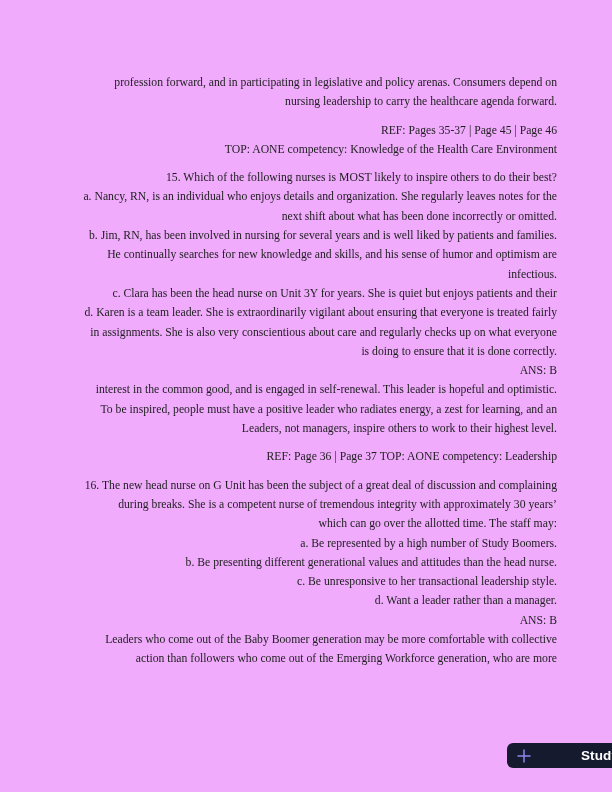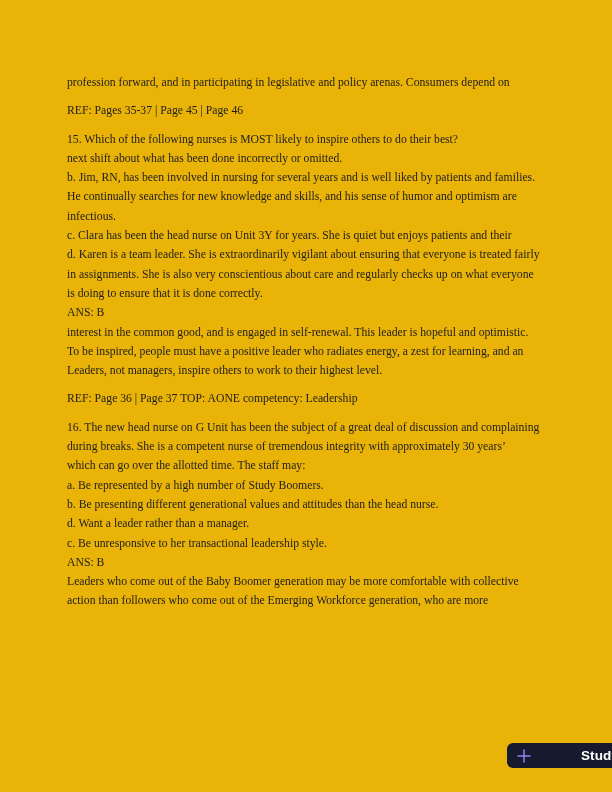--- a/index.html
+++ b/index.html
@@ -62,7 +62,7 @@
 </head>
 <body>
 
-<div class="page" style="background: #eab308; color: rgb(30, 30, 30);">
+<div class="page" style="background: #f0abfc; color: rgb(30, 30, 30); text-align: right;">
 
   <div class="text-column" id="blocks-root">
       <p class="block">

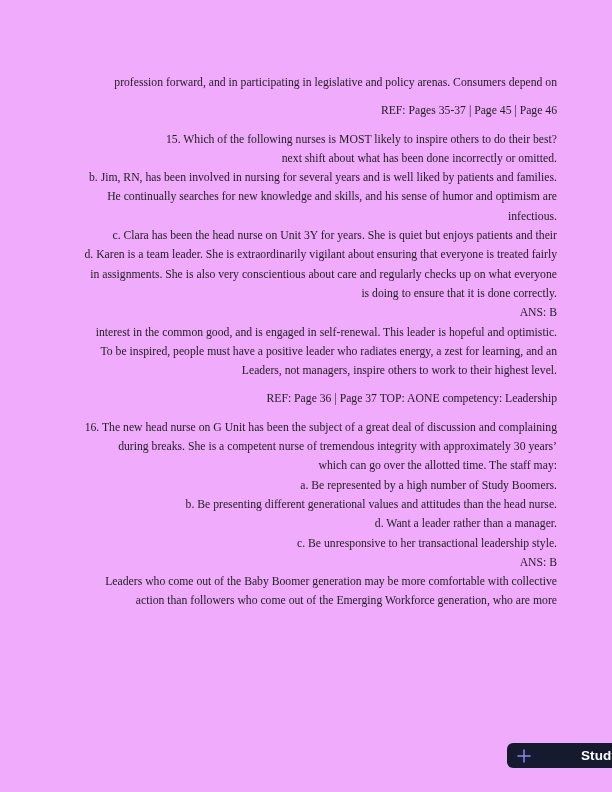--- a/index.html
+++ b/index.html
@@ -67,6 +67,7 @@
   <div class="text-column" id="blocks-root">
       <p class="block">
         <span class="line">profession forward, and in participating in legislative and policy arenas. Consumers depend on</span>
+        <span class="line">nursing leadership to carry the healthcare agenda forward.</span>
       </p>
       <p class="block">
         <span class="line">REF: Pages 35-37 | Page 45 | Page 46</span>

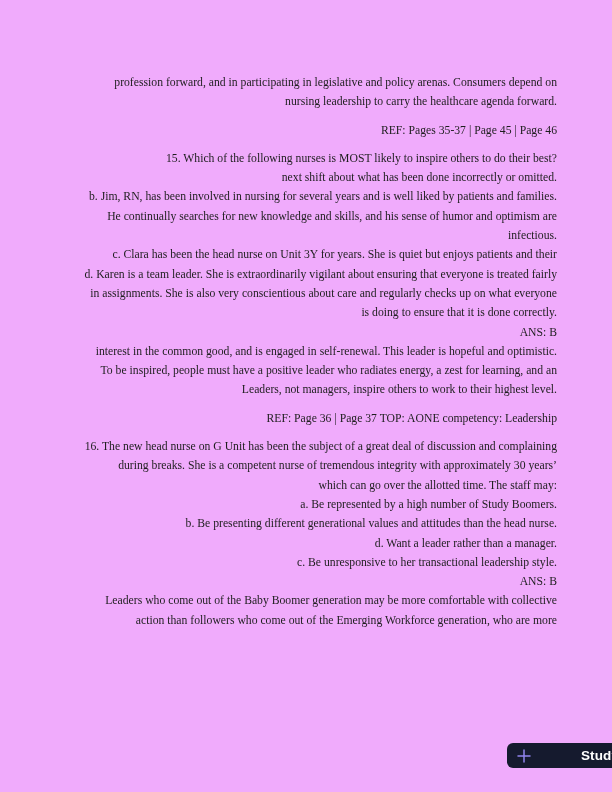--- a/index.html
+++ b/index.html
@@ -71,6 +71,7 @@
       </p>
       <p class="block">
         <span class="line">REF: Pages 35-37 | Page 45 | Page 46</span>
+        <span class="line">TOP: AONE competency: Knowledge of the Health Care Environment</span>
       </p>
       <p class="block">
         <span class="line">15. Which of the following nurses is MOST likely to inspire others to do their best?</span>

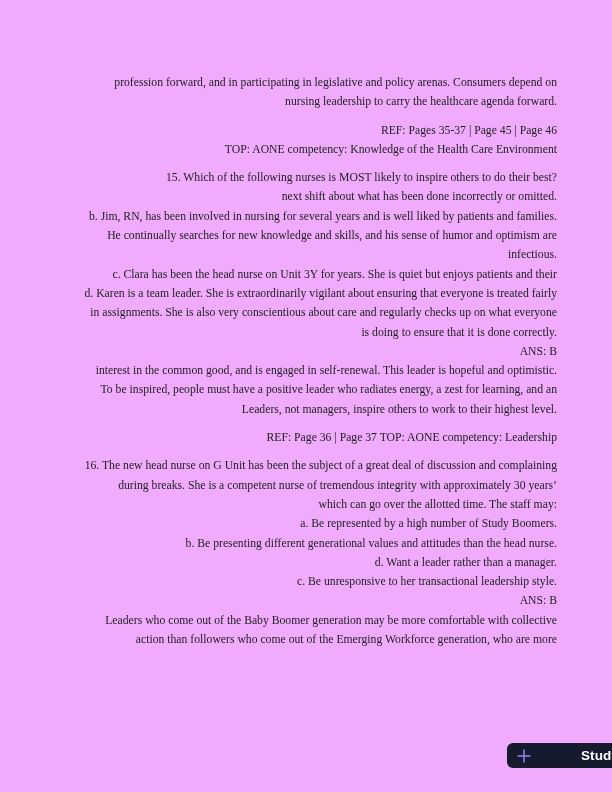--- a/index.html
+++ b/index.html
@@ -75,6 +75,7 @@
       </p>
       <p class="block">
         <span class="line">15. Which of the following nurses is MOST likely to inspire others to do their best?</span>
+        <span class="line">a. Nancy, RN, is an individual who enjoys details and organization. She regularly leaves notes for the</span>
         <span class="line">next shift about what has been done incorrectly or omitted.</span>
         <span class="line">b. Jim, RN, has been involved in nursing for several years and is well liked by patients and families.</span>
         <span class="line">He continually searches for new knowledge and skills, and his sense of humor and optimism are</span>

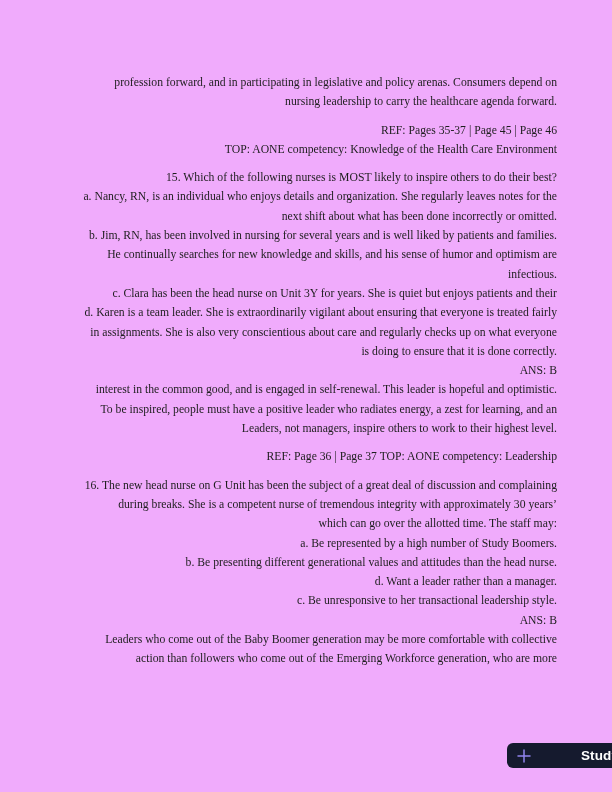--- a/index.html
+++ b/index.html
@@ -98,8 +98,8 @@
         <span class="line">which can go over the allotted time. The staff may:</span>
         <span class="line">a. Be represented by a high number of Study Boomers.</span>
         <span class="line">b. Be presenting different generational values and attitudes than the head nurse.</span>
+        <span class="line">c. Be unresponsive to her transactional leadership style.</span>
         <span class="line">d. Want a leader rather than a manager.</span>
-        <span class="line">c. Be unresponsive to her transactional leadership style.</span>
         <span class="line">ANS: B</span>
         <span class="line">Leaders who come out of the Baby Boomer generation may be more comfortable with collective</span>
         <span class="line">action than followers who come out of the Emerging Workforce generation, who are more</span>

